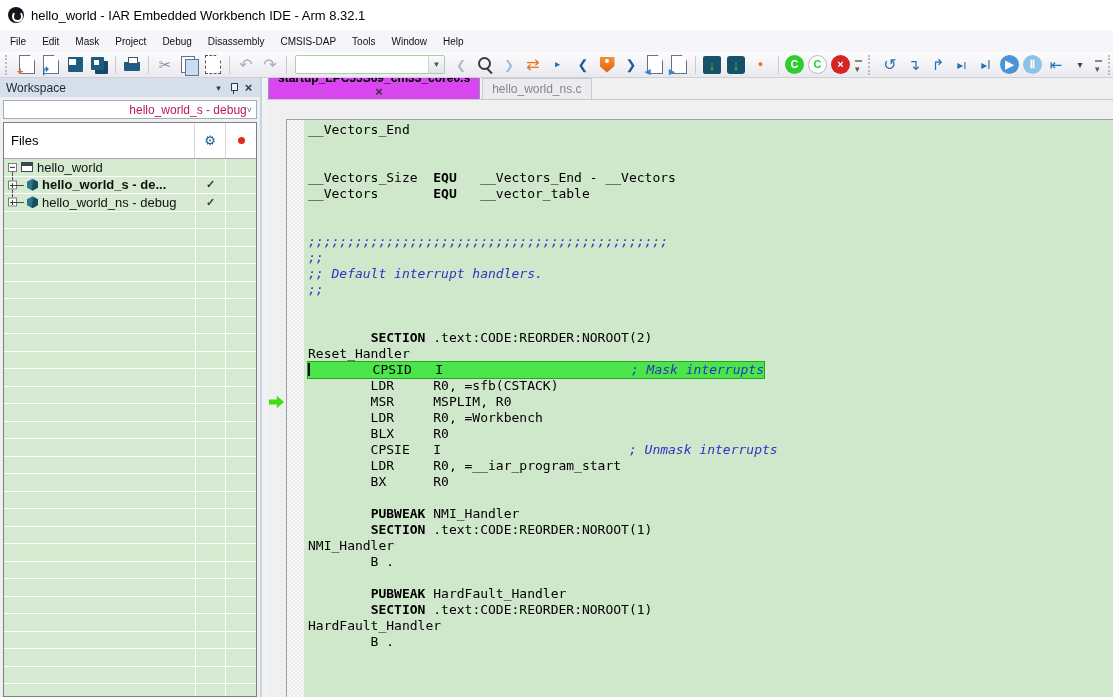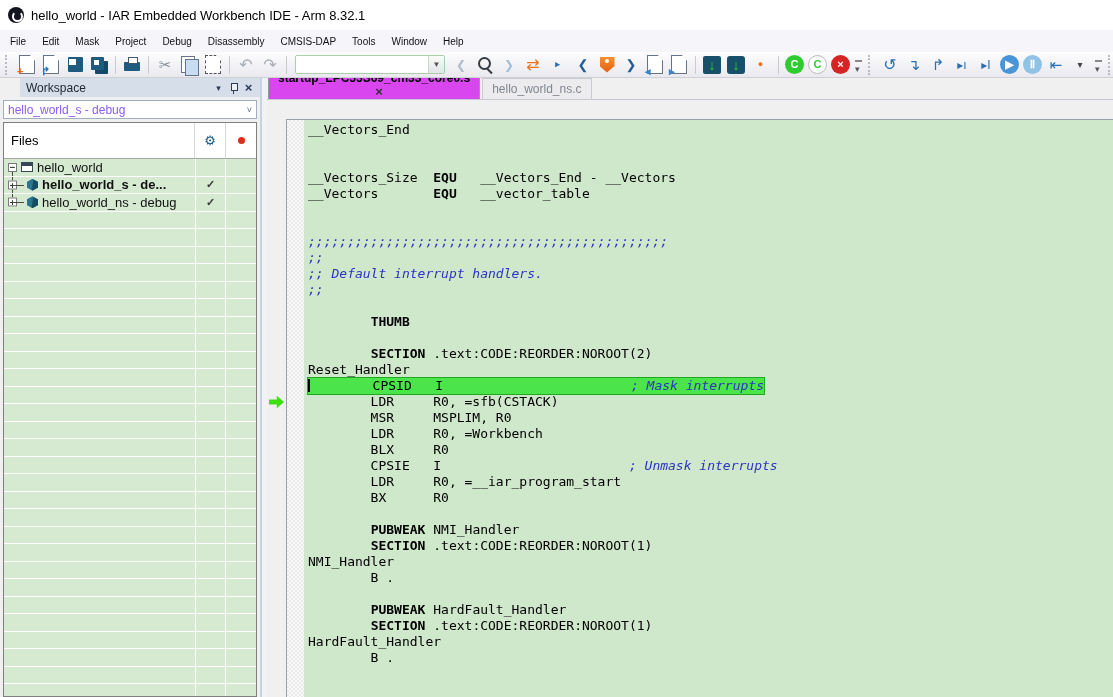--- a/index.html
+++ b/index.html
@@ -65,7 +65,7 @@
 
   
   .workspace{width:260px;flex:none;display:flex;flex-direction:column;background:#f0f0f0;}
-  .ws-header{height:19px;background:#d5dee9;display:flex;align-items:center;padding:0 4px 0 6px;margin-left:20px;}
+  .ws-header{height:19px;background:#d5dee9;display:flex;align-items:center;padding:0 4px 0 6px;}
   .ws-title{font-size:12px;color:#1c2633;flex:1;}
   .ws-hbtn{width:15px;height:15px;display:flex;align-items:center;justify-content:center;color:#2a3b52;flex:none;}
   .ws-hbtn.dd{font-size:9px;}

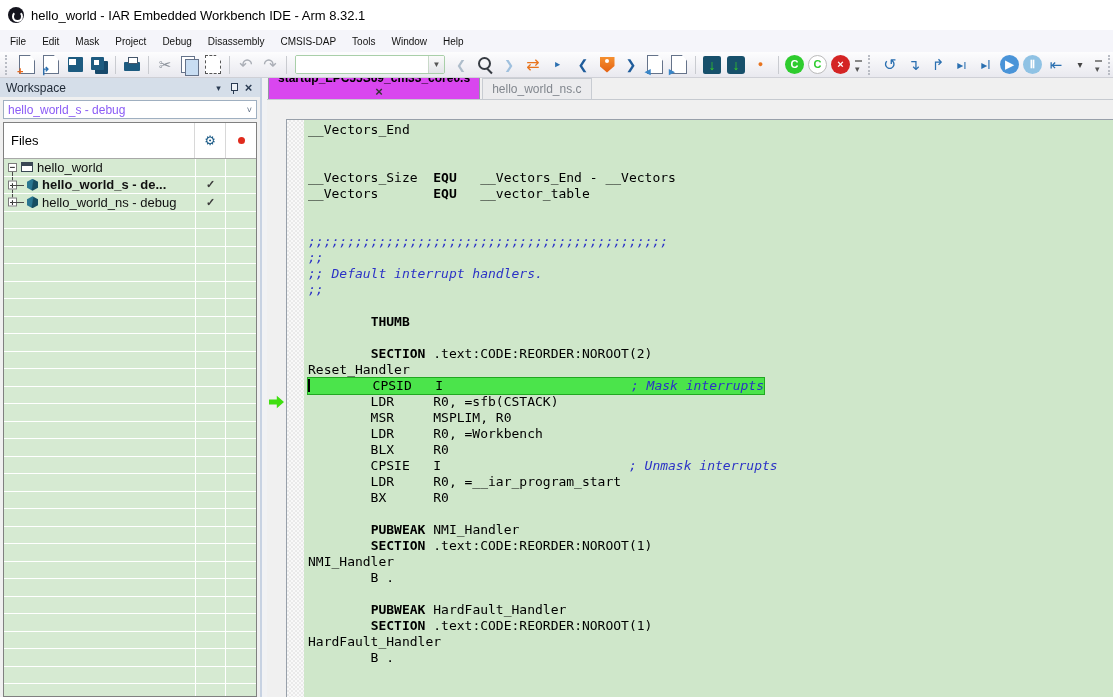--- a/index.html
+++ b/index.html
@@ -75,7 +75,7 @@
   .pin-i::after{content:"";position:absolute;left:4px;top:8px;width:1px;height:4px;background:#2a3b52;}
   .ws-combo-row{padding:3px 3px 2px 3px;}
   .ws-combo{height:19px;background:#fff;border:1px solid #9fafc0;display:flex;align-items:center;padding:0 4px;}
-  .ws-combo .val{flex:1;font-size:12px;color:#8b5cf6;}
+  .ws-combo .val{flex:1;font-size:12px;color:#be185d;text-align:right;}
   .ws-combo .chev{font-size:9px;color:#5a6a80;}
   .files-box{flex:1;margin:1px 3px 0 3px;border:1px solid #808080;display:flex;flex-direction:column;
        background:var(--tree-green);overflow:hidden;}

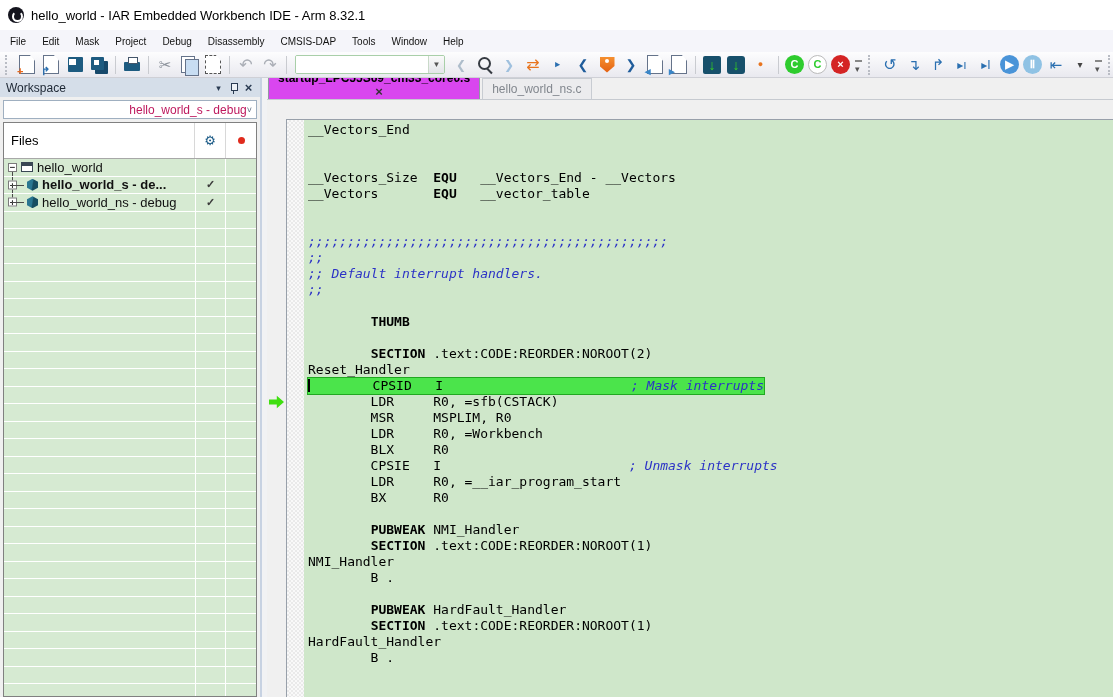--- a/index.html
+++ b/index.html
@@ -507,7 +507,6 @@
               <div class="cl"><span class="s-c">;; Default interrupt handlers.</span></div>
               <div class="cl"><span class="s-c">;;</span></div>
               <div class="cl"></div>
-              <div class="cl"><span class="s-p">        </span><span class="s-k">THUMB</span></div>
               <div class="cl"></div>
               <div class="cl"><span class="s-p">        </span><span class="s-k">SECTION</span><span class="s-p"> .text:CODE:REORDER:NOROOT(2)</span></div>
               <div class="cl"><span class="s-p">Reset_Handler</span></div>

